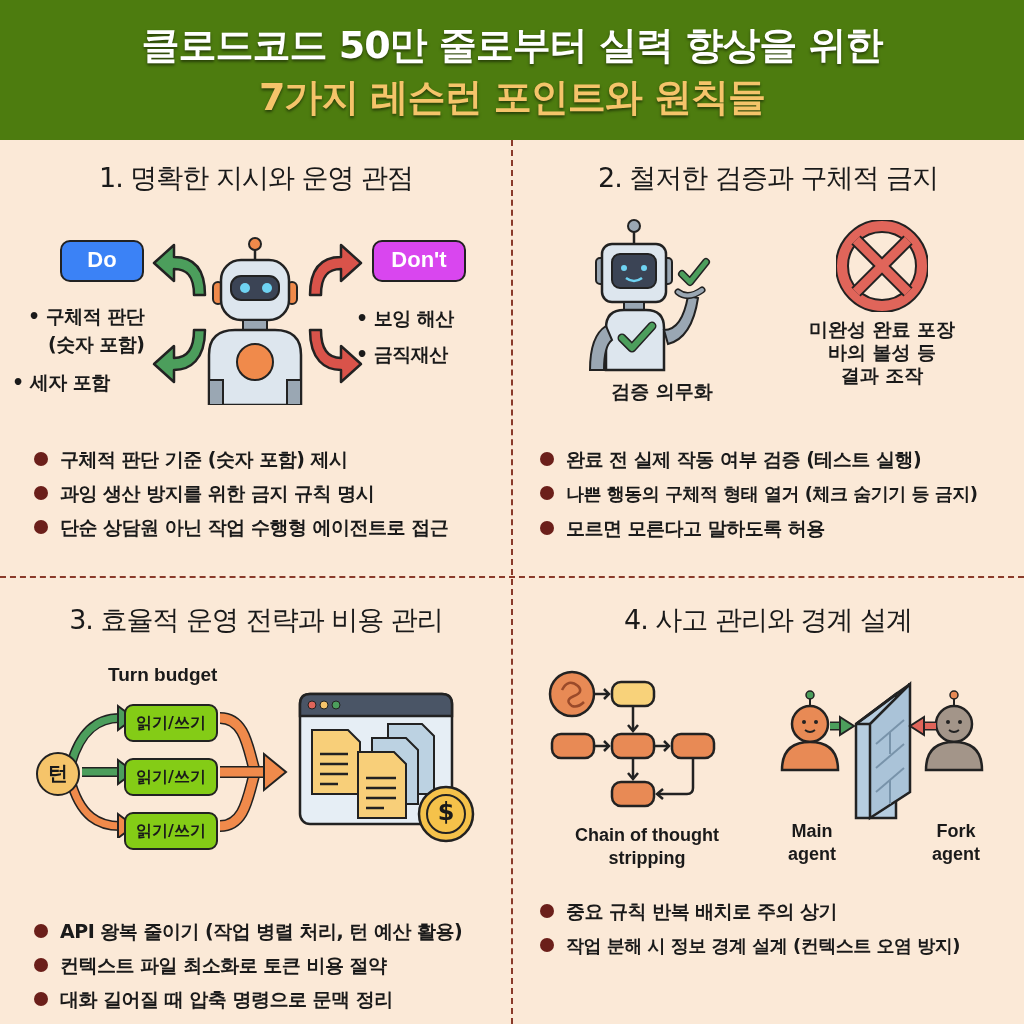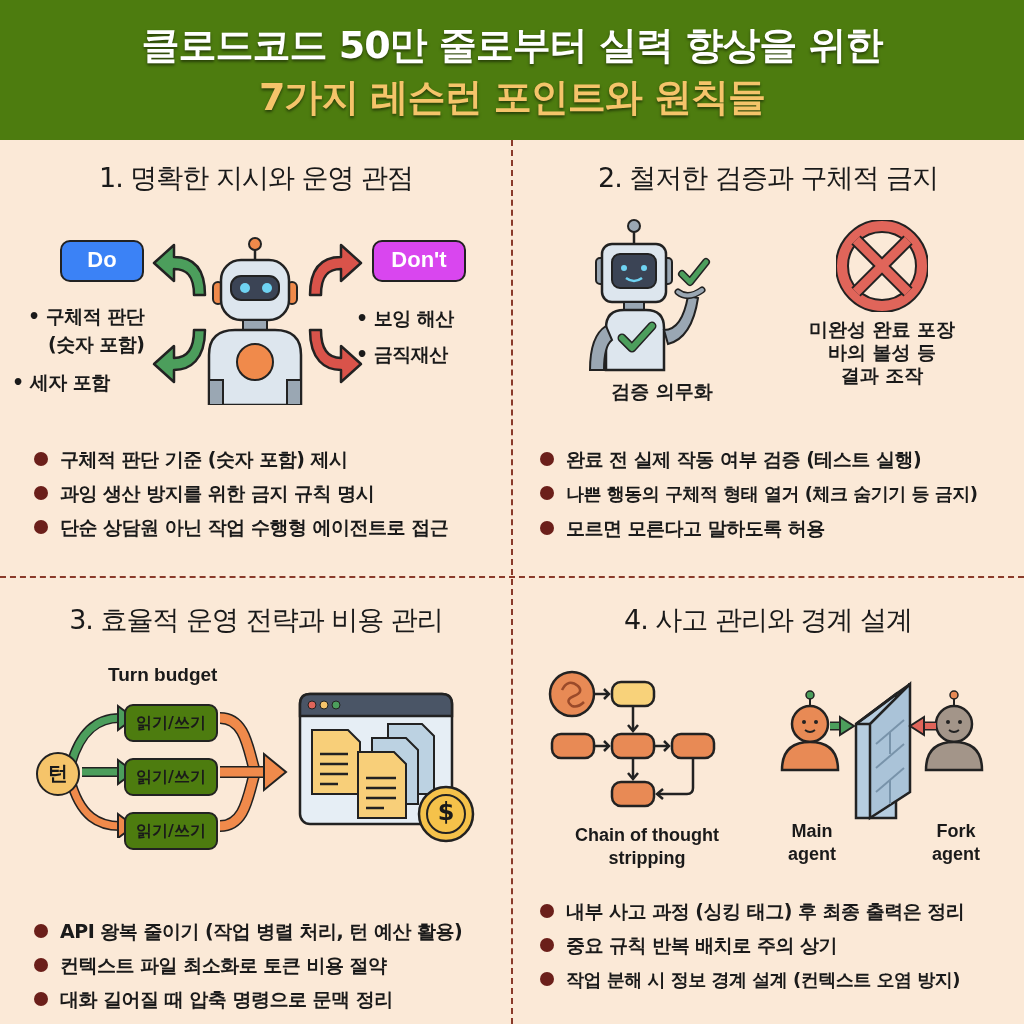--- a/index.html
+++ b/index.html
@@ -63,7 +63,7 @@
     color: #fff; font-weight: bold; font-size: 22px; text-align: center;
   }
   .rw {
-    position: absolute; width: 94px; height: 38px; background: #4d7c0f;
+    position: absolute; width: 94px; height: 38px; background: #84cc16;
     border: 2.5px solid #222; border-radius: 9px; font-size: 16px; font-weight: bold;
     text-align: center; line-height: 33px;
   }

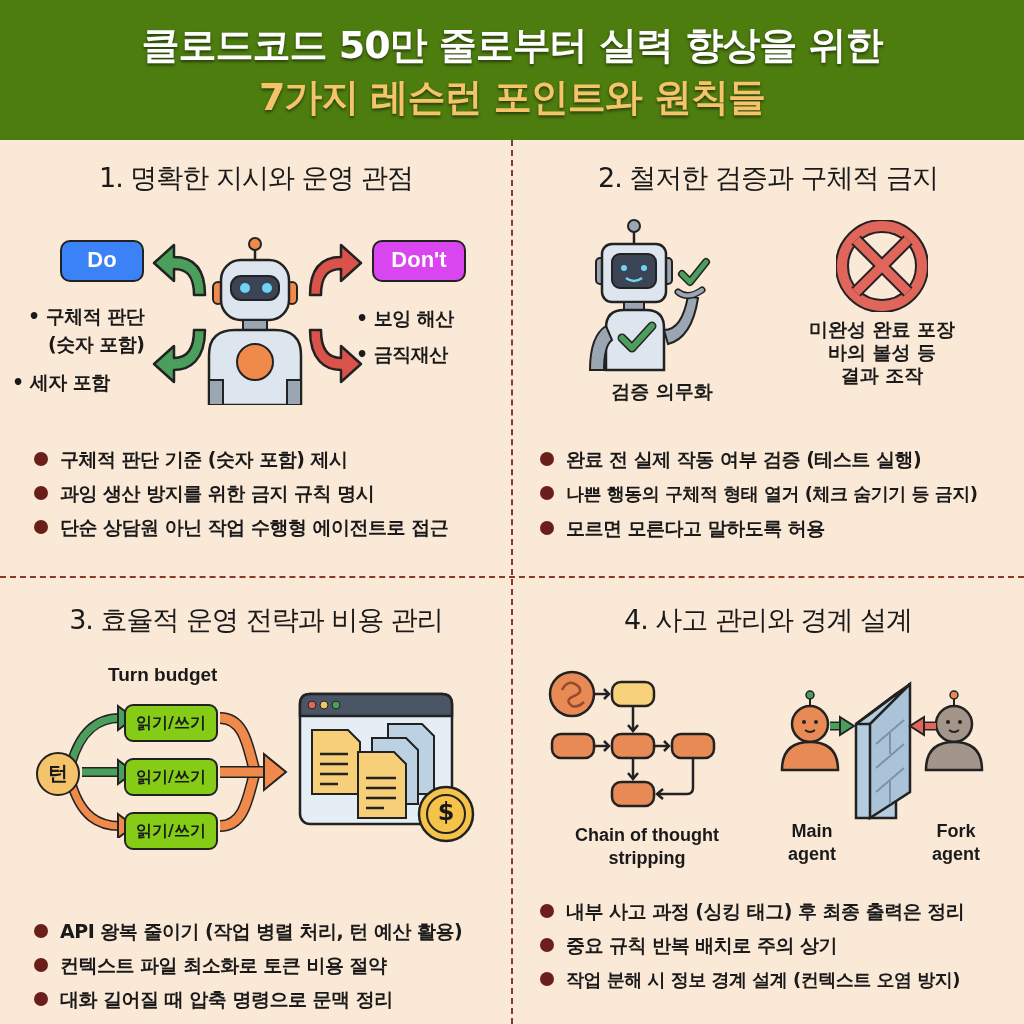--- a/index.html
+++ b/index.html
@@ -309,7 +309,6 @@
   </div>
 
   <ul class="bullets">
-    <li><span class="dot"></span><span>내부 사고 과정 (싱킹 태그) 후 최종 출력은 정리</span></li>
     <li><span class="dot"></span><span>중요 규칙 반복 배치로 주의 상기</span></li>
     <li><span class="dot"></span><span style="font-size:18px;">작업 분해 시 정보 경계 설계 (컨텍스트 오염 방지)</span></li>
   </ul>

